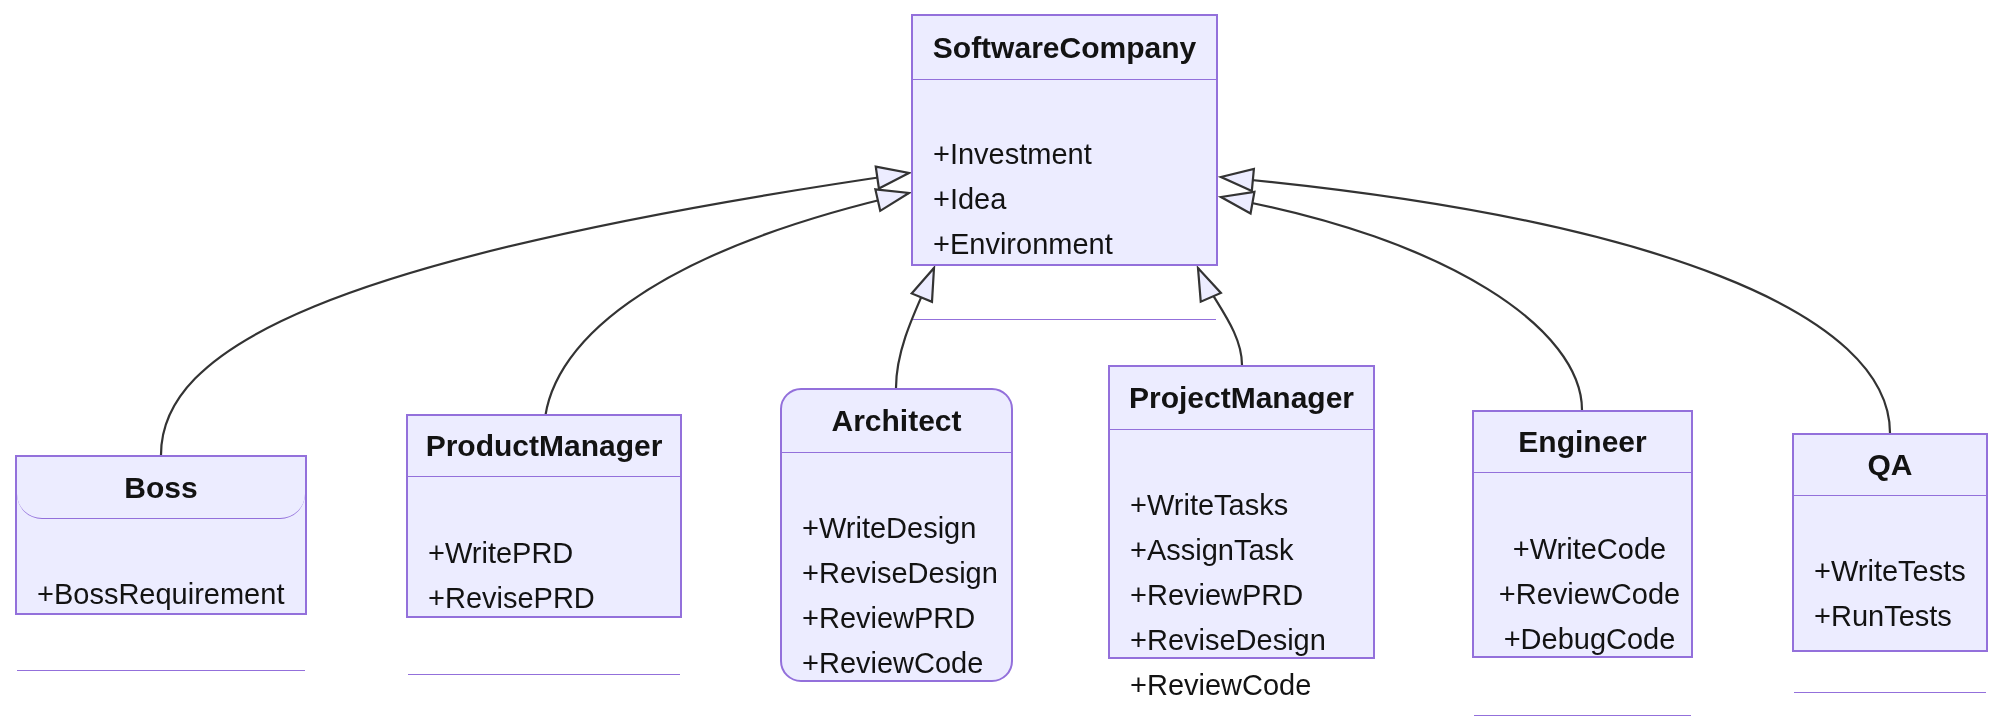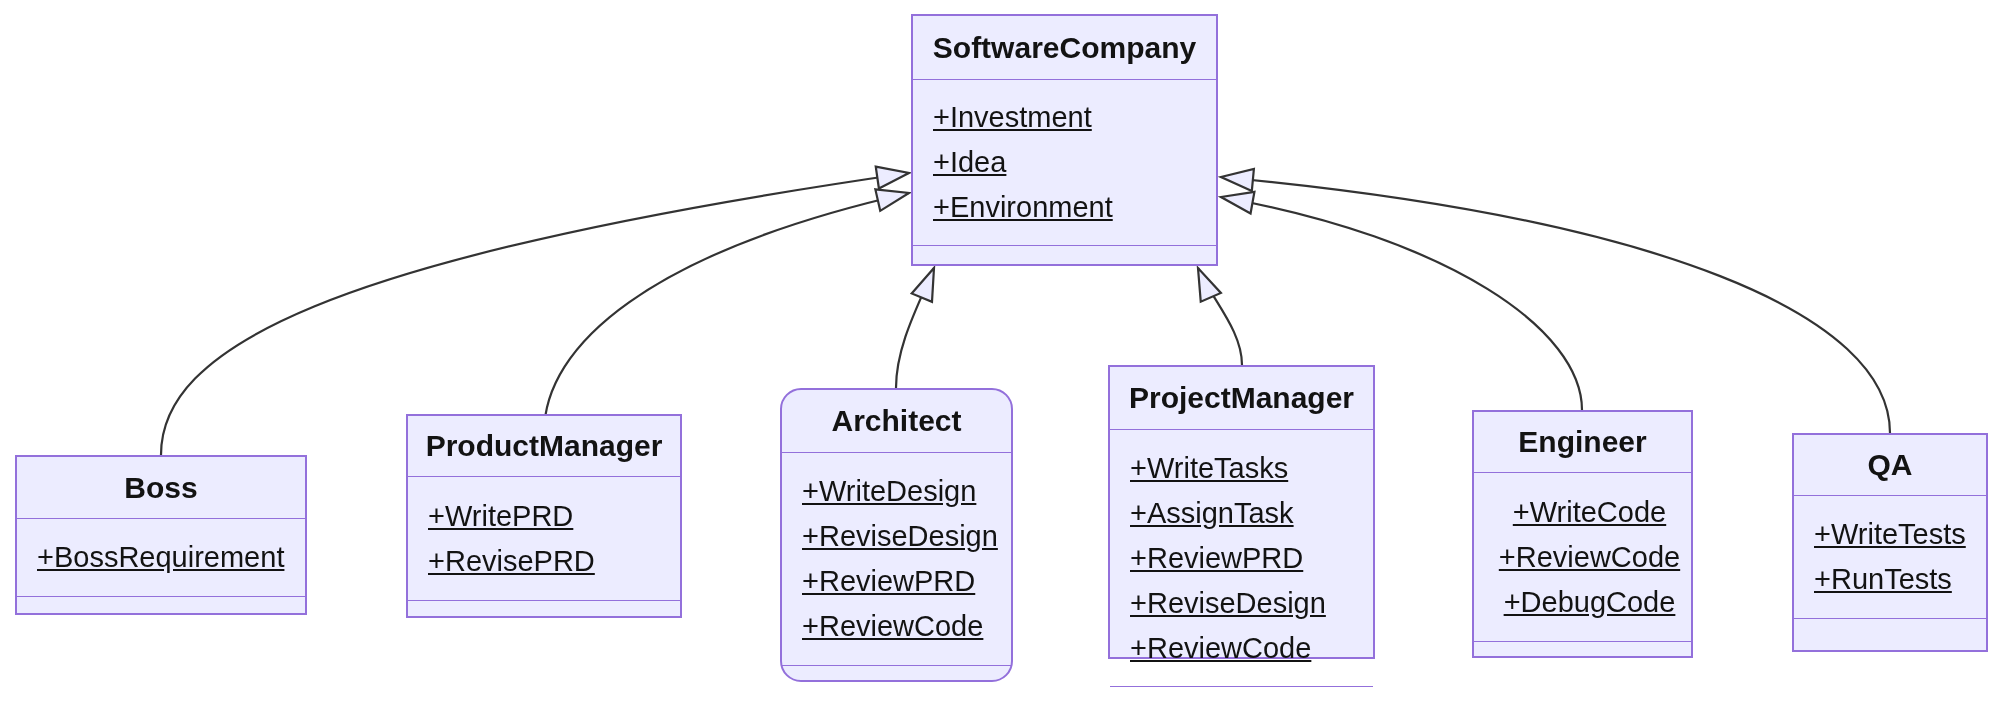--- a/index.html
+++ b/index.html
@@ -19,6 +19,7 @@
     border:2.5px solid var(--node-border,#9370DB);
     display:flex;flex-direction:column;
     color:var(--text,#131313);
+    gap:37px;
   }
   .classbox .title{
     flex:0 0 auto;

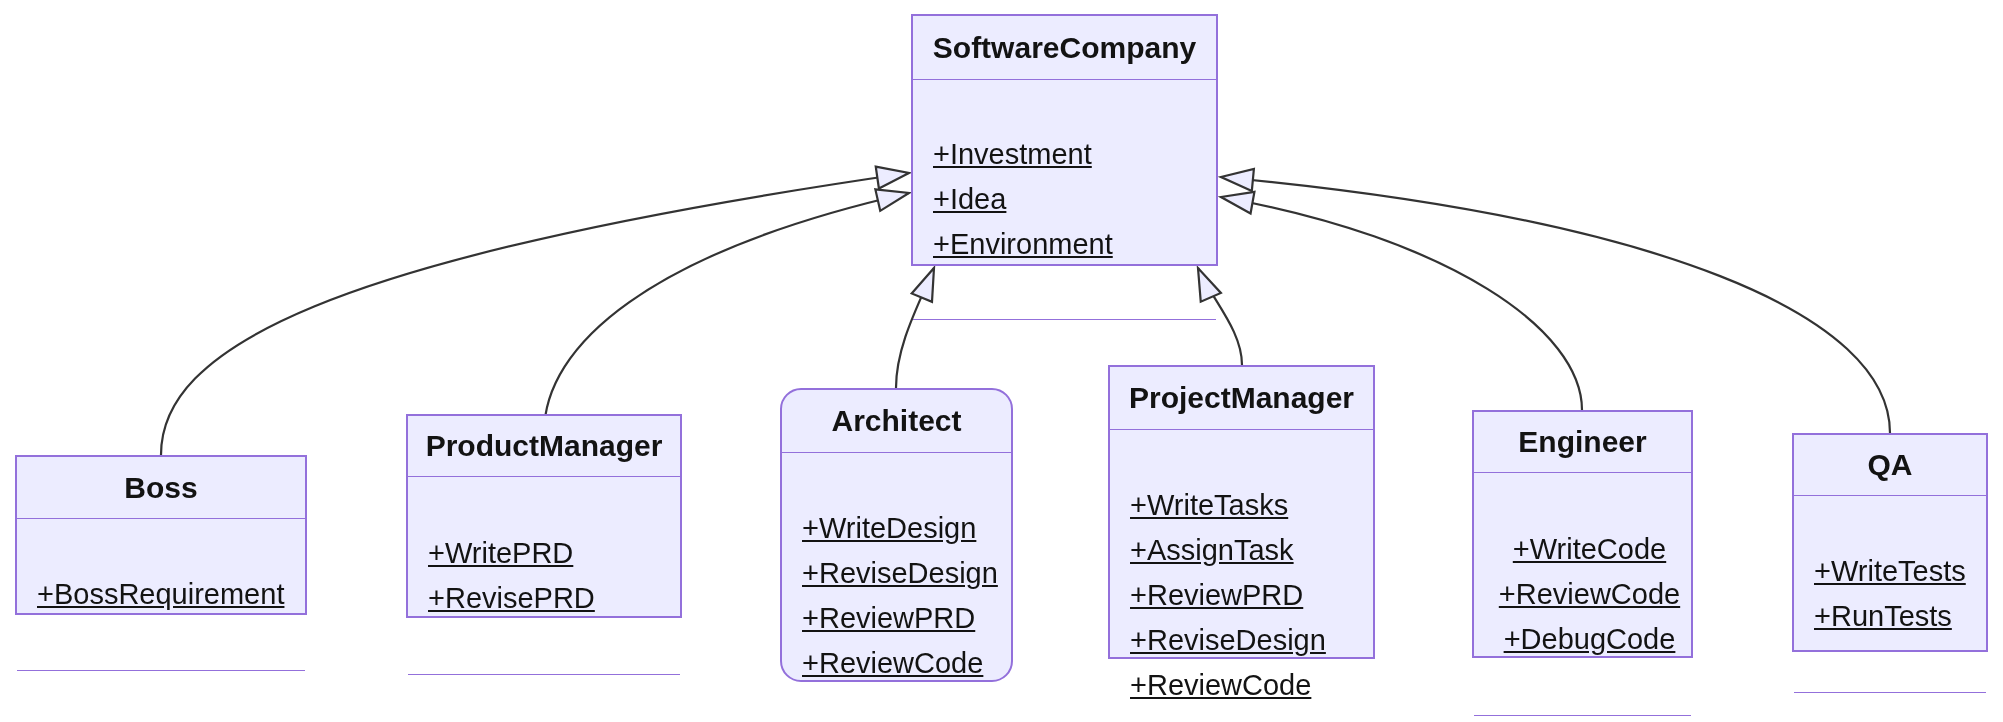--- a/index.html
+++ b/index.html
@@ -33,7 +33,6 @@
     margin:0;padding:0 6px 0 20px;list-style:none;
     display:flex;flex-direction:column;justify-content:center;
     font-size:29px;
-    text-decoration:underline;
   }
   .classbox ul.attrs li{height:45px;line-height:45px;white-space:nowrap;}
   .classbox .methods{

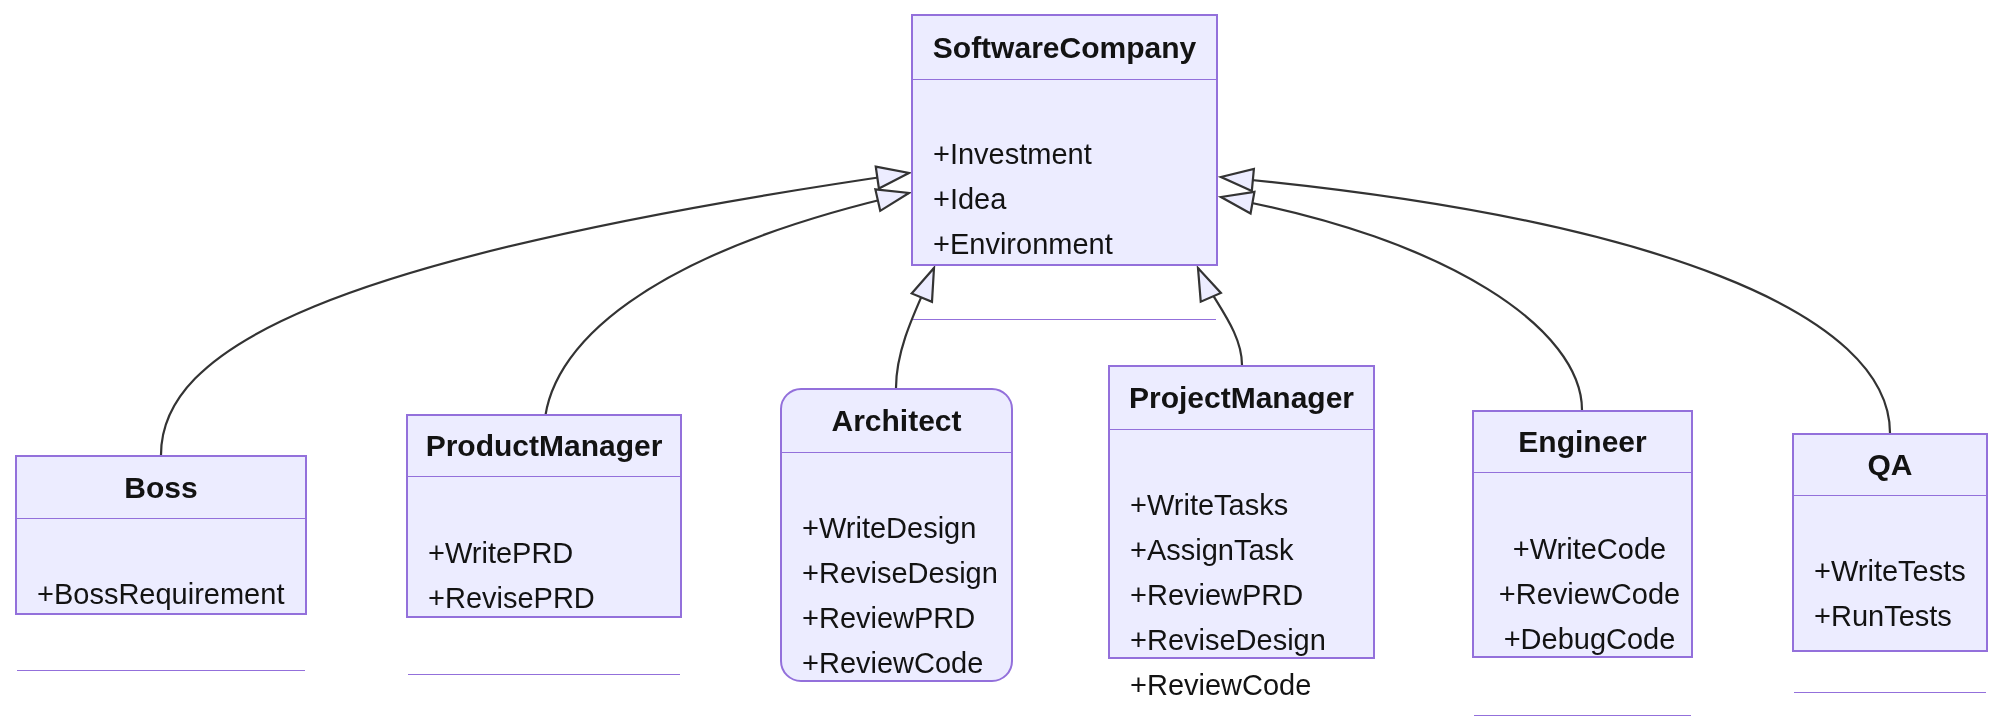--- a/index.html
+++ b/index.html
@@ -70,7 +70,7 @@
   </div>
 
   <div class="classbox" style="left: 15px; top: 455px; width: 292px; height: 160px;">
-    <div class="title" style="height: 61px;">Boss</div>
+    <div class="title" style="height: 61px; border-radius: 25px;">Boss</div>
     <ul class="attrs" style="height: 77px;">
         <li>+BossRequirement</li>
       </ul>

